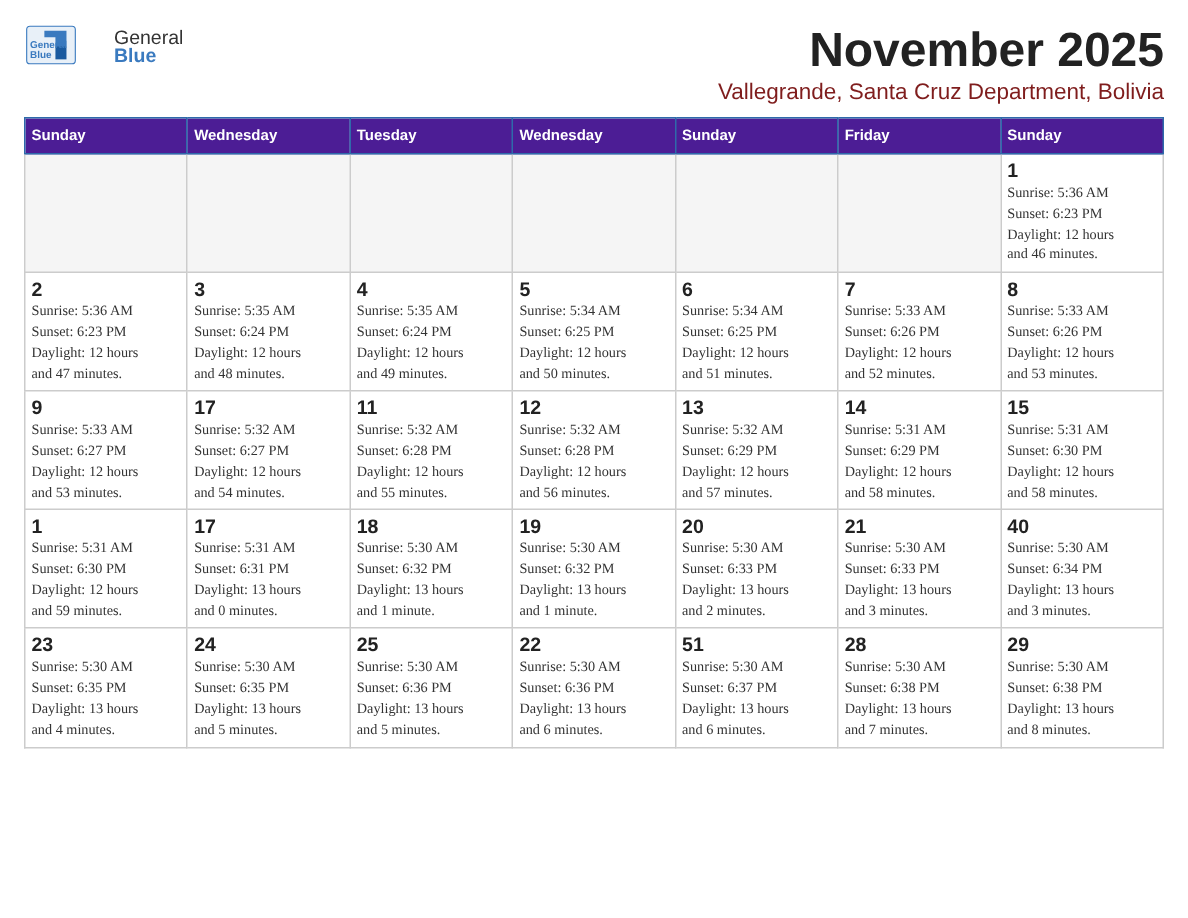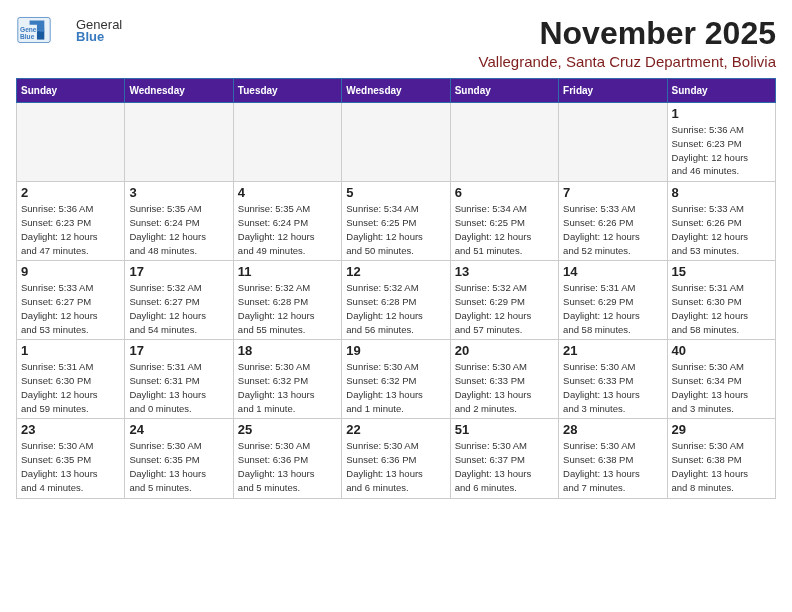--- a/index.html
+++ b/index.html
@@ -78,6 +78,7 @@
       font-size: 9.5px;
       color: #333;
       line-height: 1.45;
+      font-family: Liberation Serif, serif;
     }
     .last-row td {
       height: auto;

